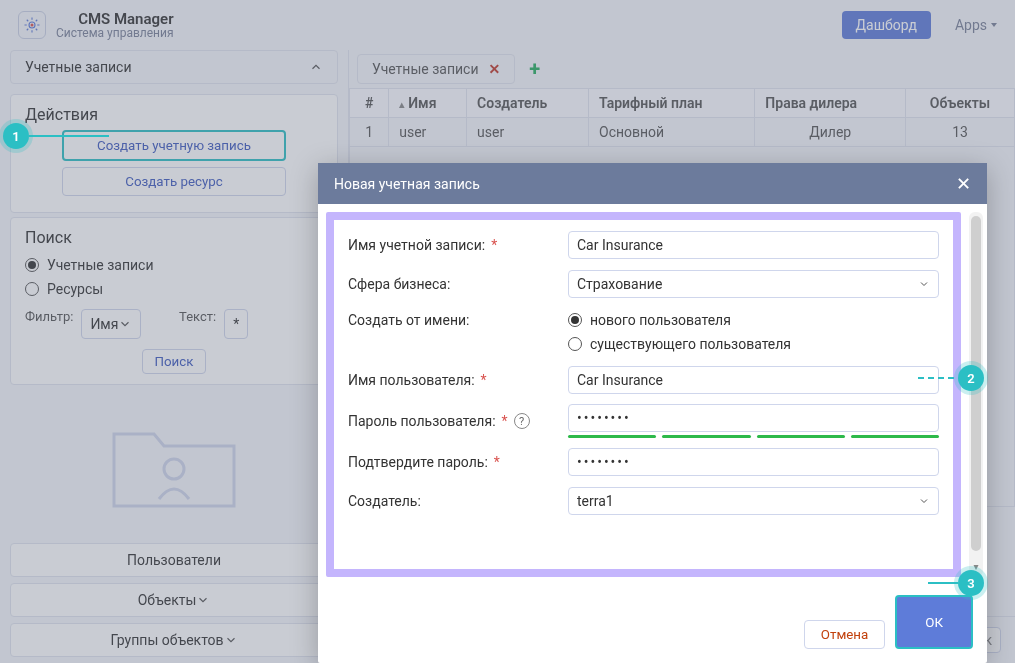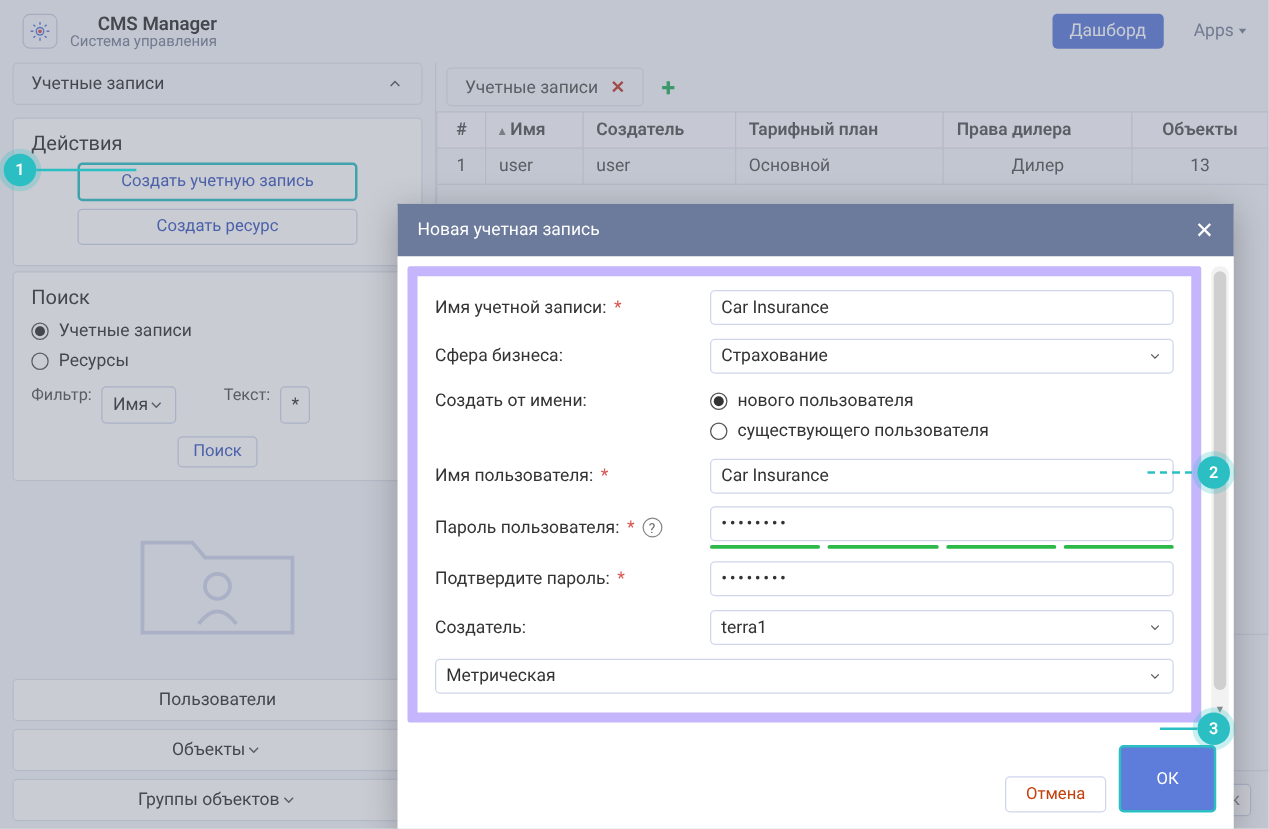--- a/index.html
+++ b/index.html
@@ -339,14 +339,6 @@
       </div>
 
       <div class="mrow">
-        <div class="mfield">
-          <div class="sel">
-            <span>Метрическая</span>
-            <svg class="chevd" viewBox="0 0 24 24" fill="none" stroke="#555" stroke-width="2">
-                <polyline points="6 9 12 15 18 9"></polyline>
-              </svg>
-          </div>
-        </div>
       </div>
     </div>
 

